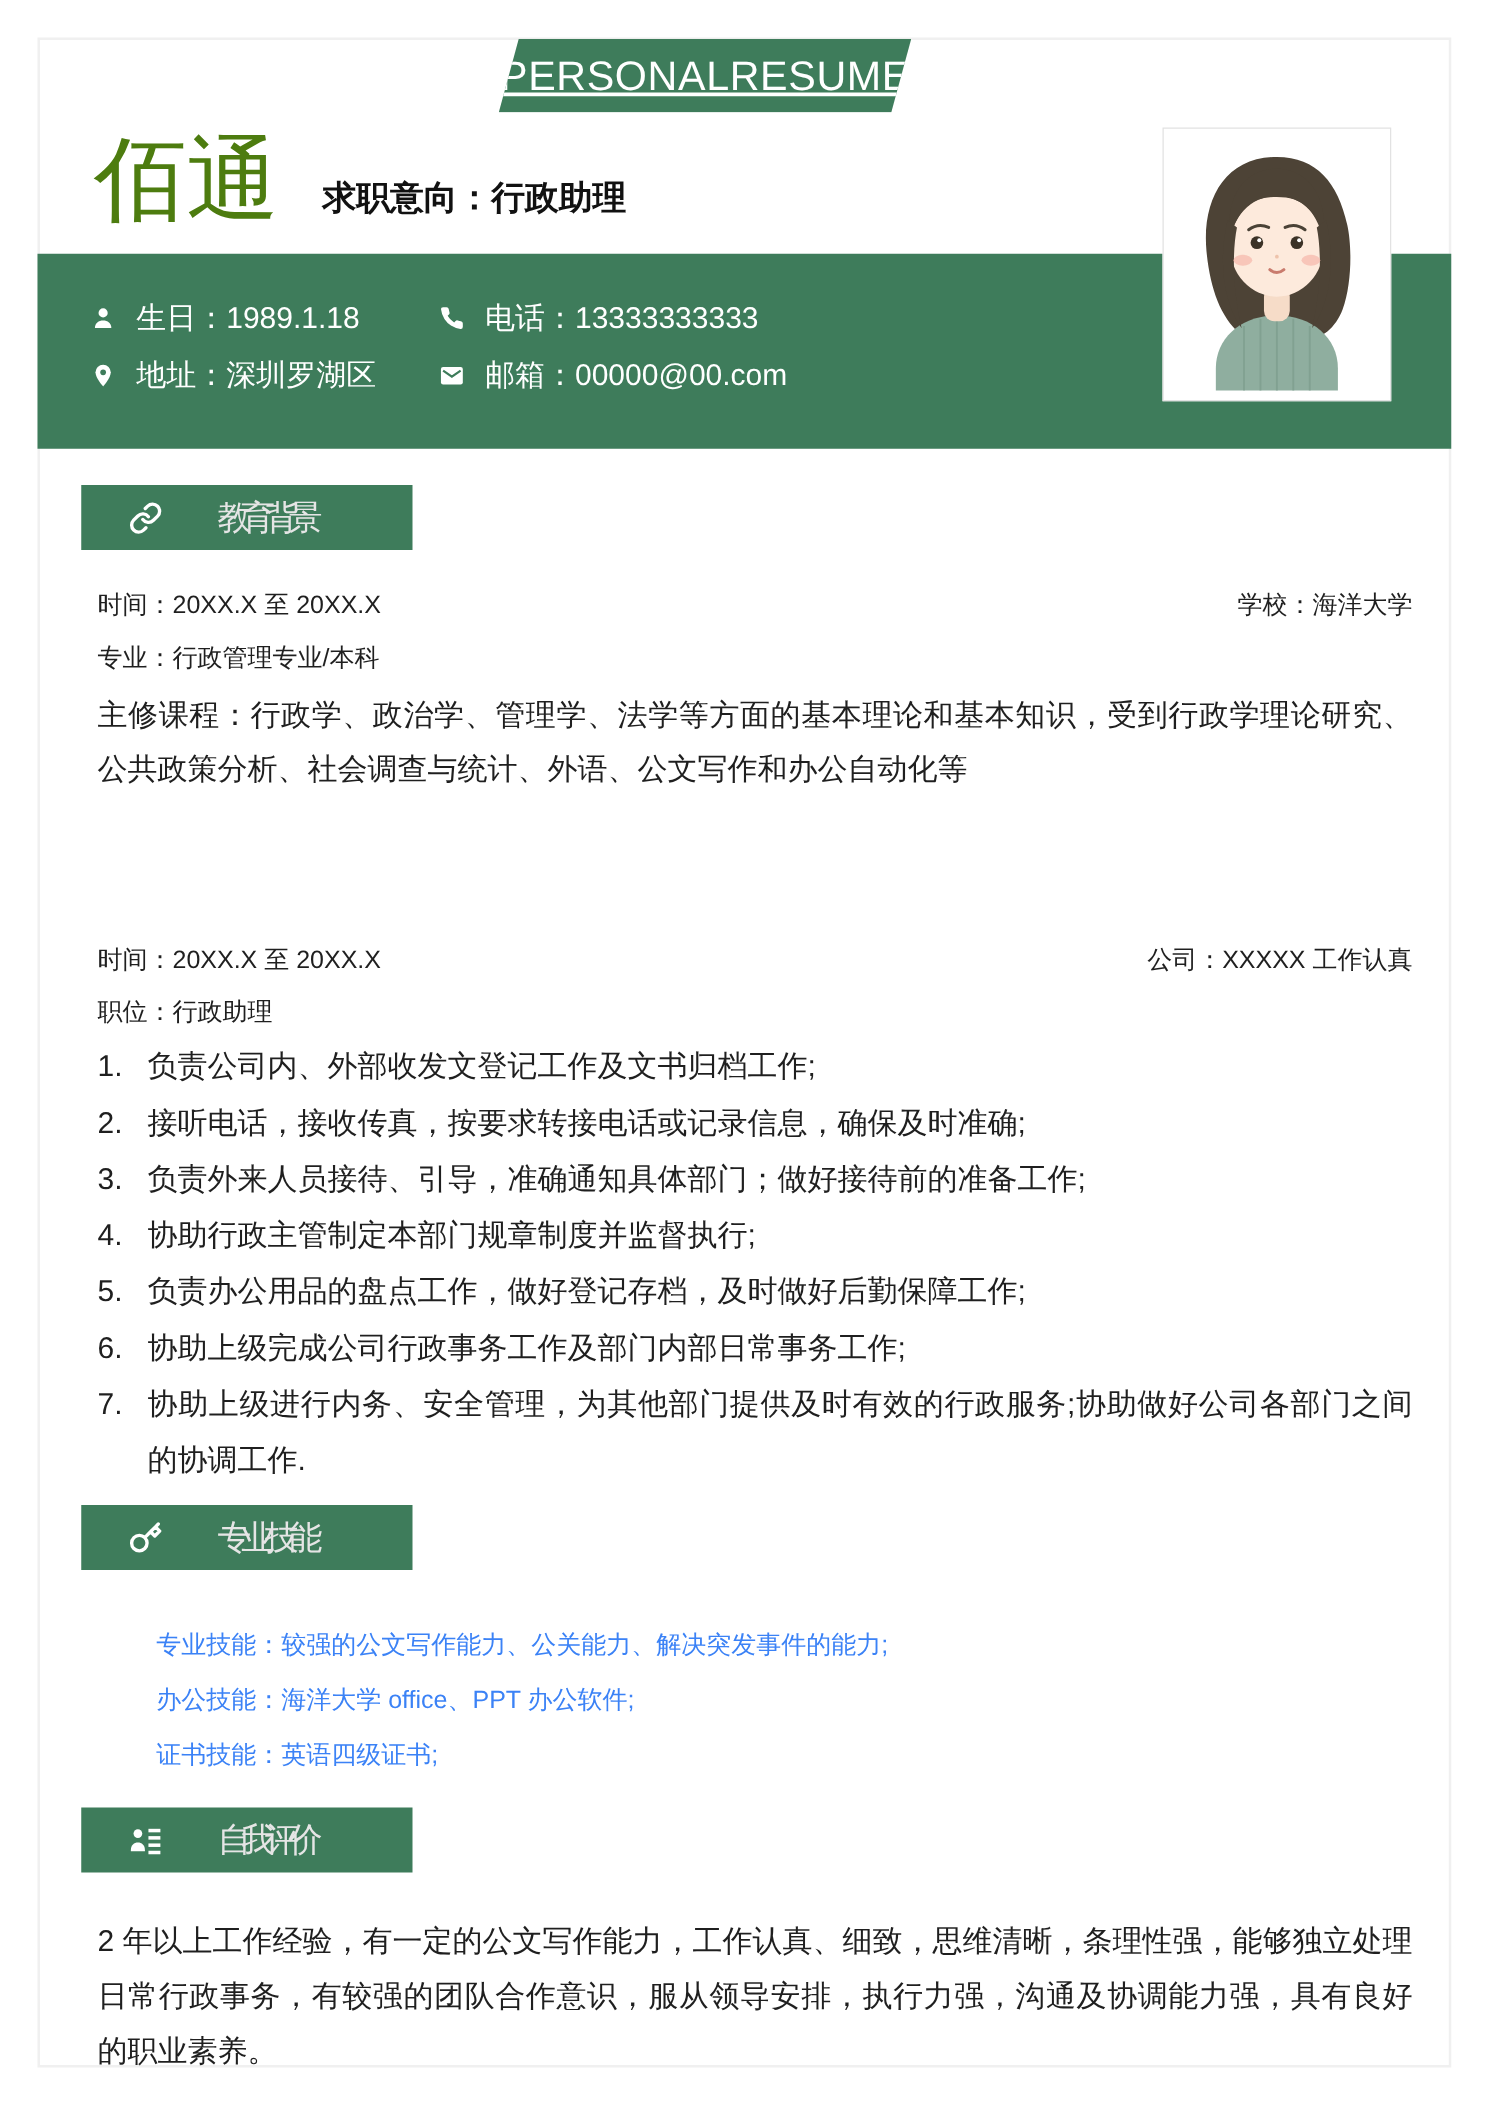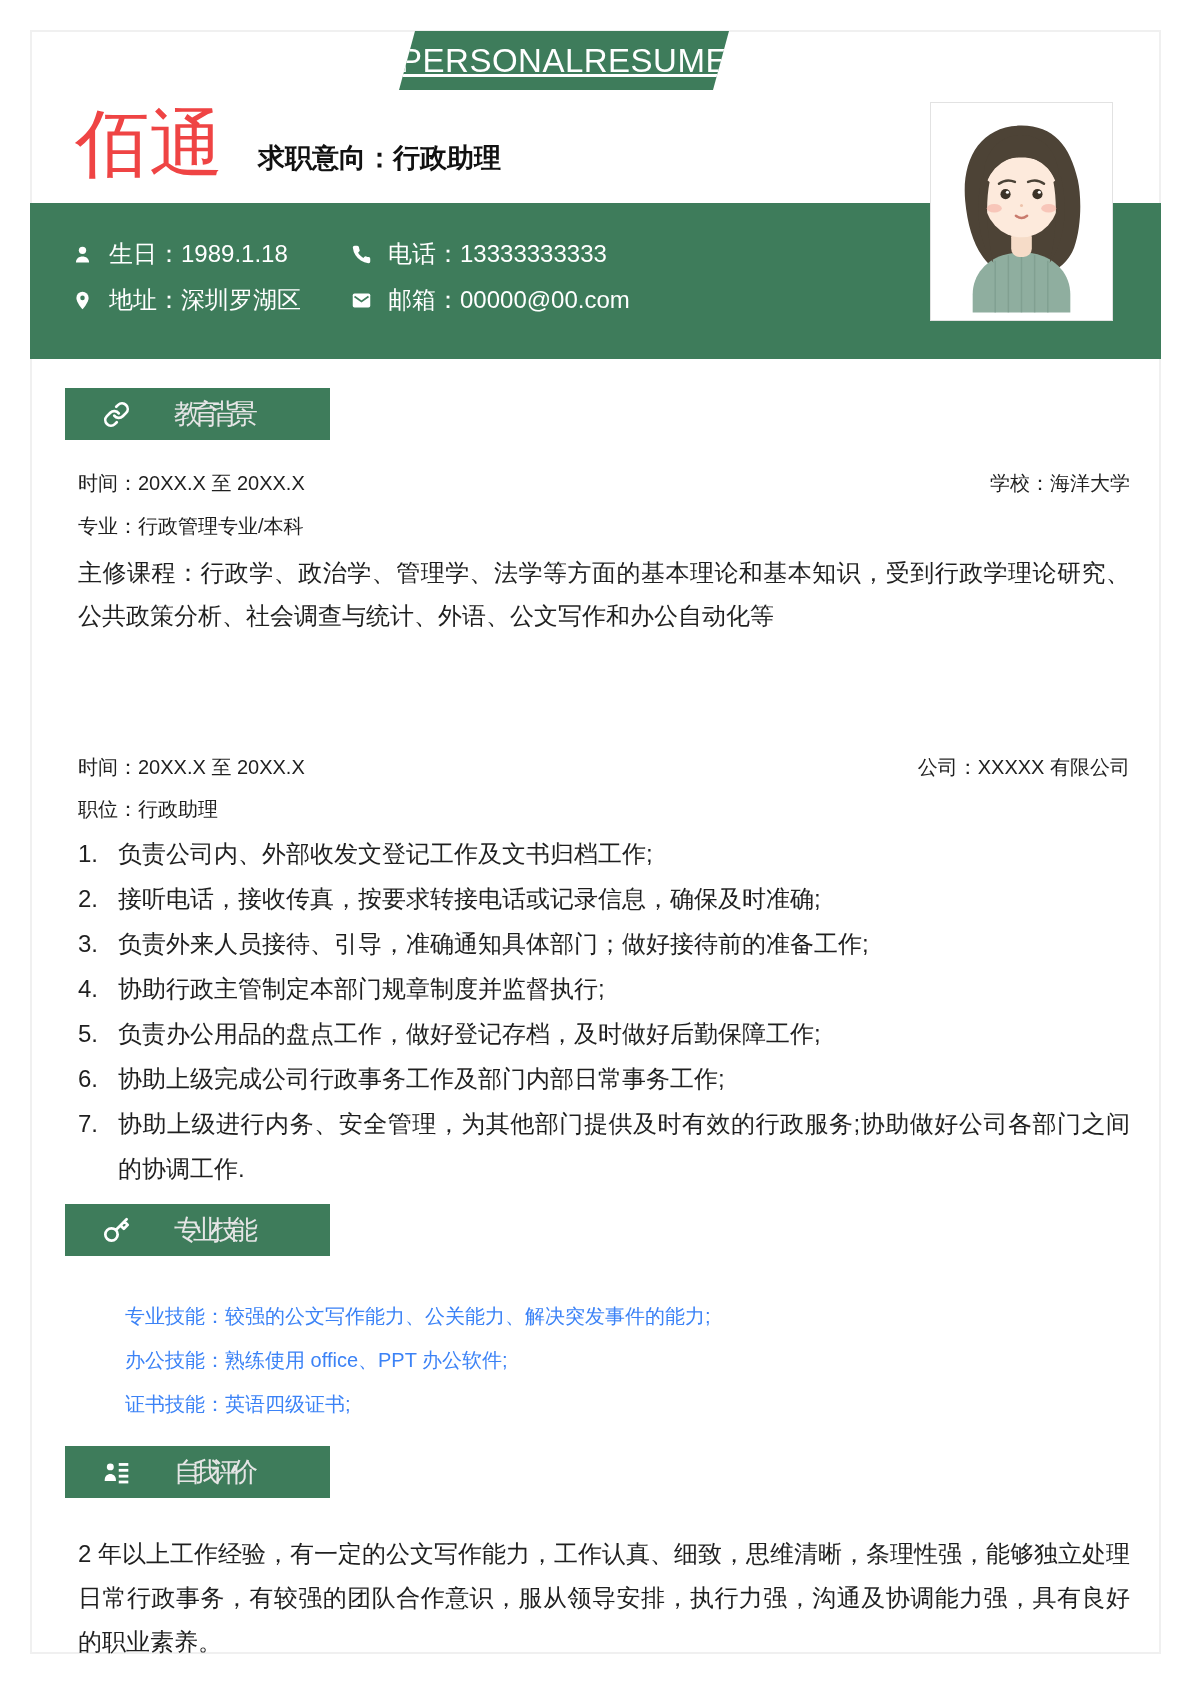--- a/index.html
+++ b/index.html
@@ -16,7 +16,7 @@
   .banner span { color:#fff; font-size:33px; letter-spacing:0.5px;text-decoration:underline; }
 
   
-  .name { position:absolute; left:75px; top:105px; font-size:74px; font-weight:500; color:#ef4444; line-height:1.05; }
+  .name { position:absolute; left:75px; top:105px; font-size:74px; font-weight:500; color:#4d7c0f; line-height:1.05; }
   .objective { position:absolute; left:258px; top:140px; font-size:27px; font-weight:600; color:#111; }
 
   

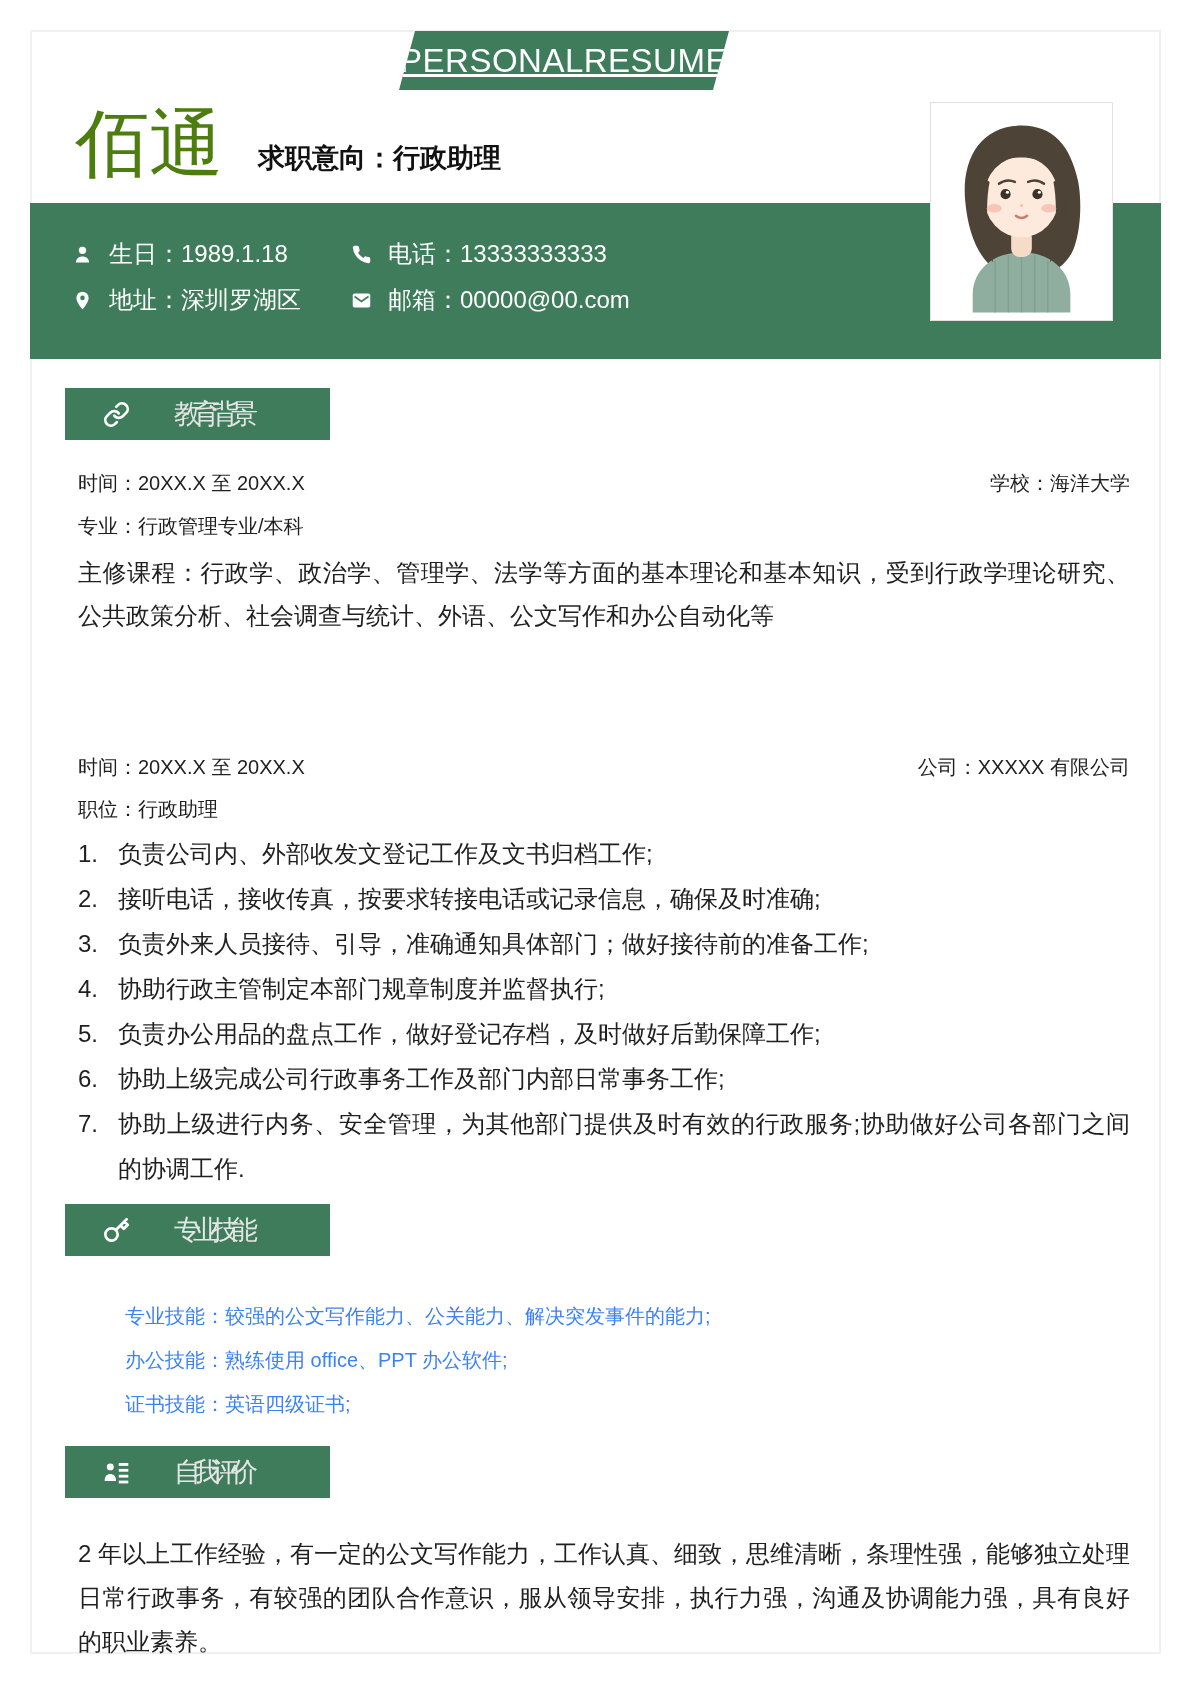--- a/index.html
+++ b/index.html
@@ -143,7 +143,7 @@
 
   <div class="row r-work-time">
     <span>时间：20XX.X 至 20XX.X</span>
-    <span>公司：XXXXX 有限公司</span>
+    <span>公司：XXXXX 工作认真</span>
   </div>
   <div class="row r-work-pos">
     <span>职位：行政助理</span>

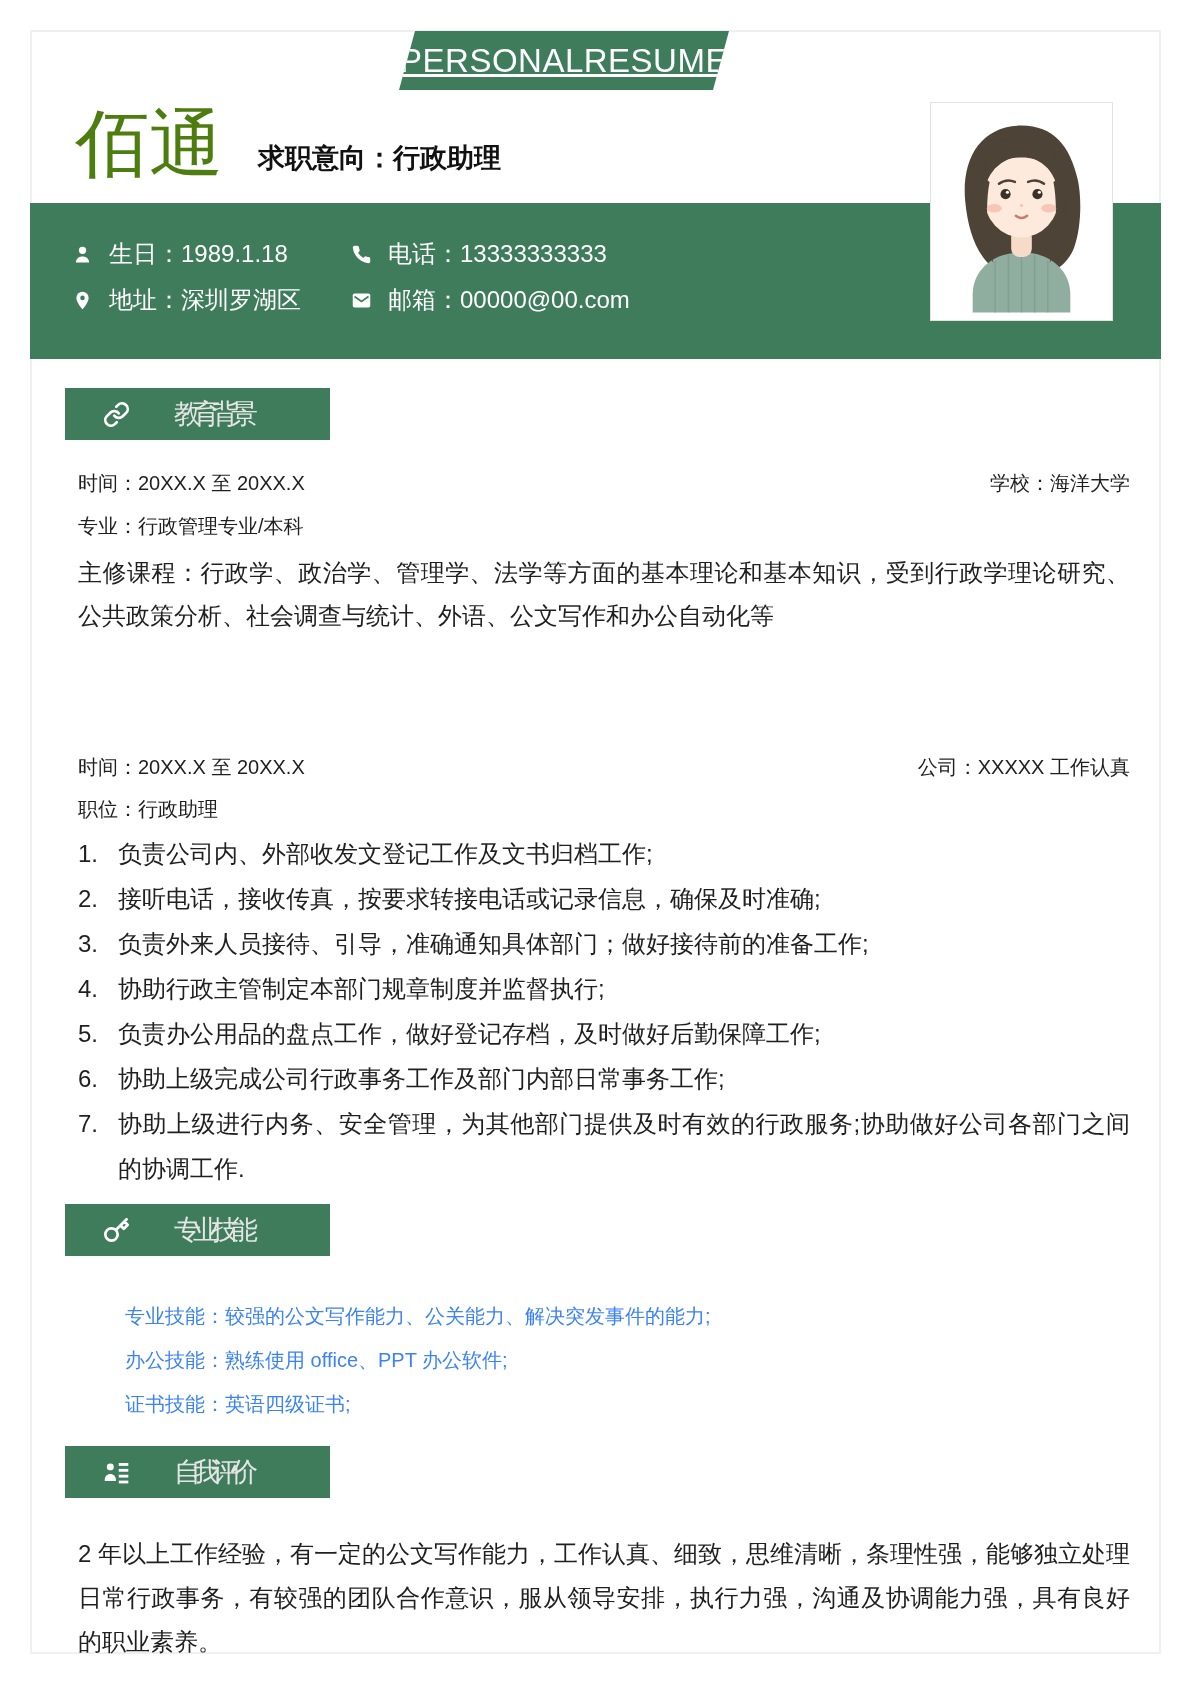--- a/index.html
+++ b/index.html
@@ -166,7 +166,7 @@
   </div>
   <div class="skill-lines">
     <div>专业技能：较强的公文写作能力、公关能力、解决突发事件的能力;</div>
-    <div>办公技能：熟练使用 office、PPT 办公软件;</div>
+    <div>办公技能：海洋大学 office、PPT 办公软件;</div>
     <div>证书技能：英语四级证书;</div>
   </div>
 

